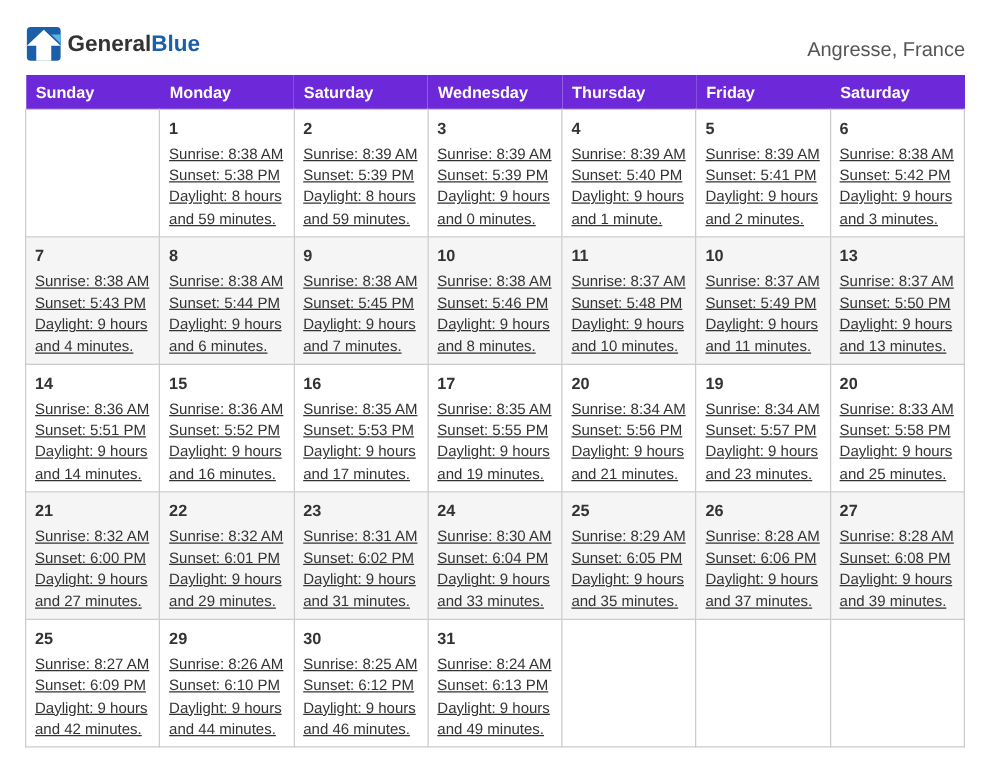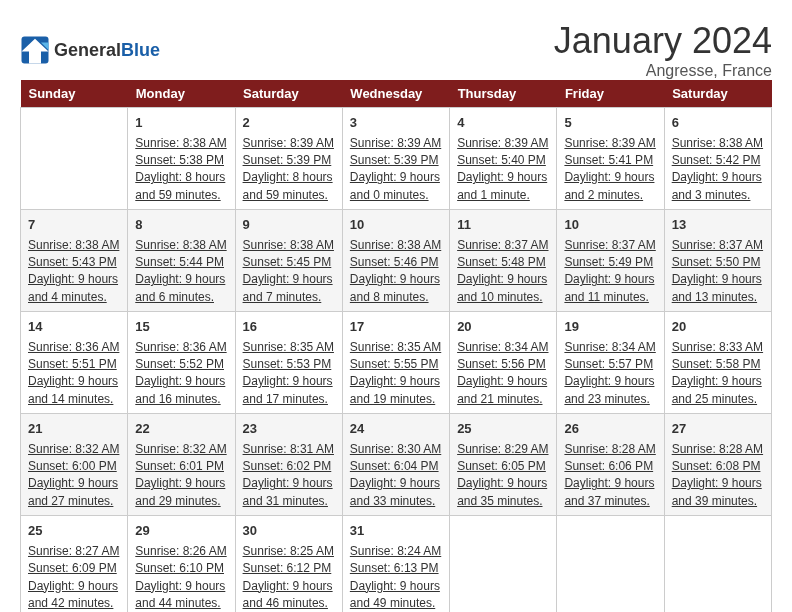--- a/index.html
+++ b/index.html
@@ -13,8 +13,8 @@
     .header {
       display: flex;
       justify-content: space-between;
-      align-items: center;
-      margin-bottom: 0;
+      align-items: flex-end;
+      margin-bottom: 10px;
     }
     .logo {
       display: flex;

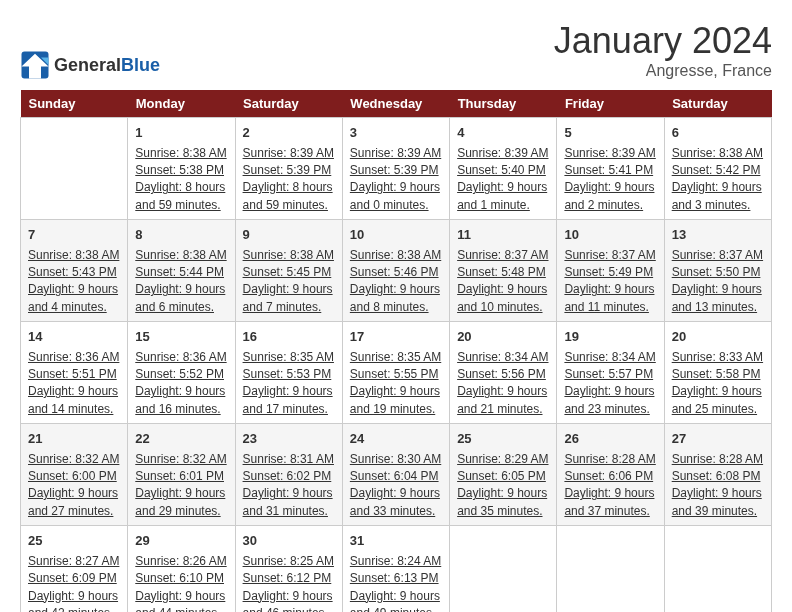--- a/index.html
+++ b/index.html
@@ -106,7 +106,6 @@
     </div>
   </div>
   <div class="title-block">
-    <div class="calendar-title">January 2024</div>
     <div class="calendar-subtitle">Angresse, France</div>
   </div>
 </div>

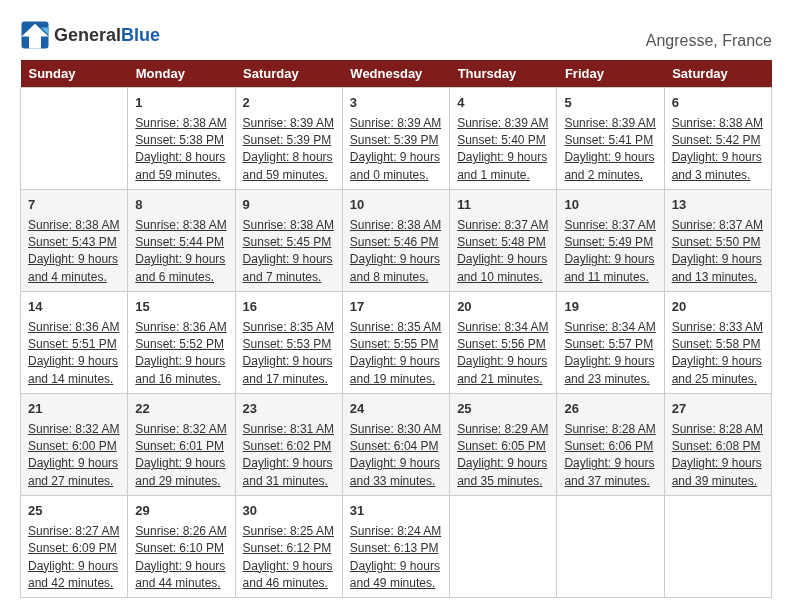--- a/index.html
+++ b/index.html
@@ -53,7 +53,7 @@
       font-size: 11px;
     }
     thead tr th {
-      background-color: #7f1d1d;
+      background-color: #6d28d9;
       color: #fff;
       text-align: left;
       padding: 6px 8px;

